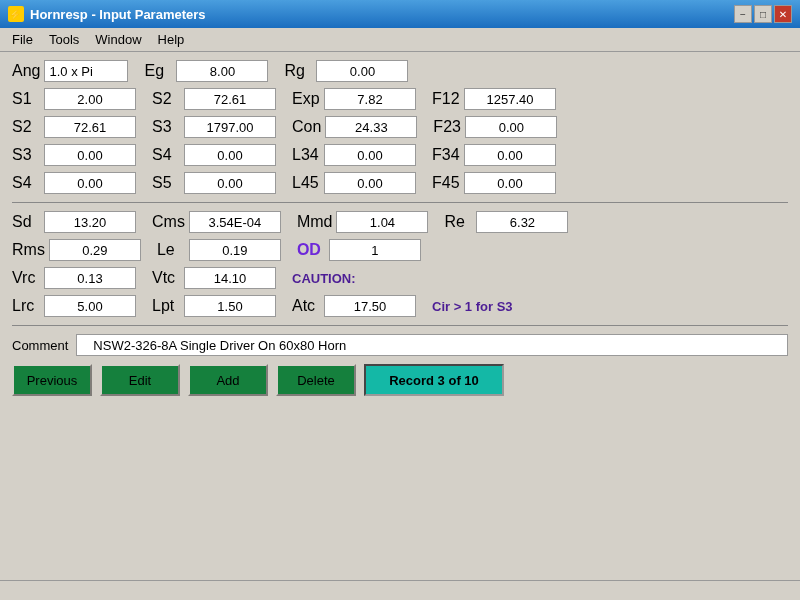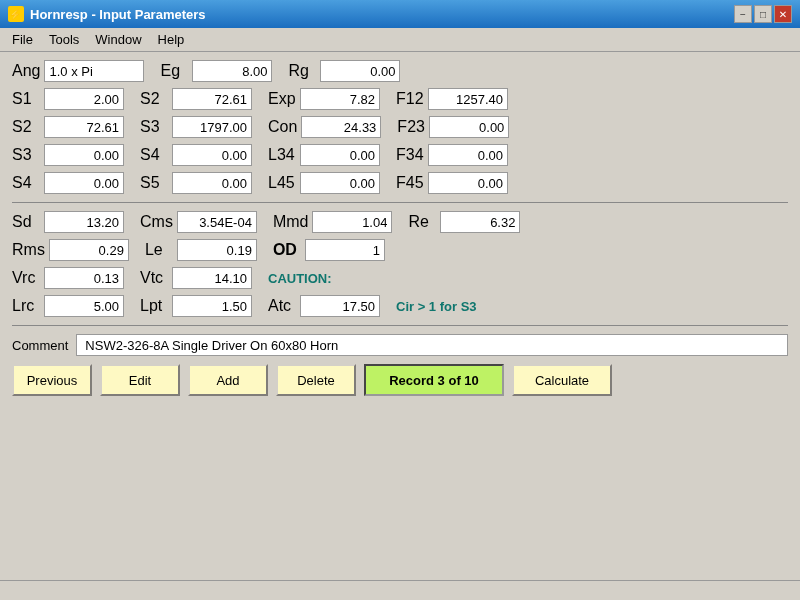--- a/index.html
+++ b/index.html
@@ -211,7 +211,7 @@
   <div class="form-row">
     <div class="field-group">
       <span class="field-label">Ang</span>
-      <input class="field-input" style="width: 100px; text-align: left;" type="text" value="1.0 x Pi">
+      <input class="field-input" style="width: 84px; text-align: left;" type="text" value="1.0 x Pi">
     </div>
     <div class="field-group">
       <span class="field-label">Eg</span>

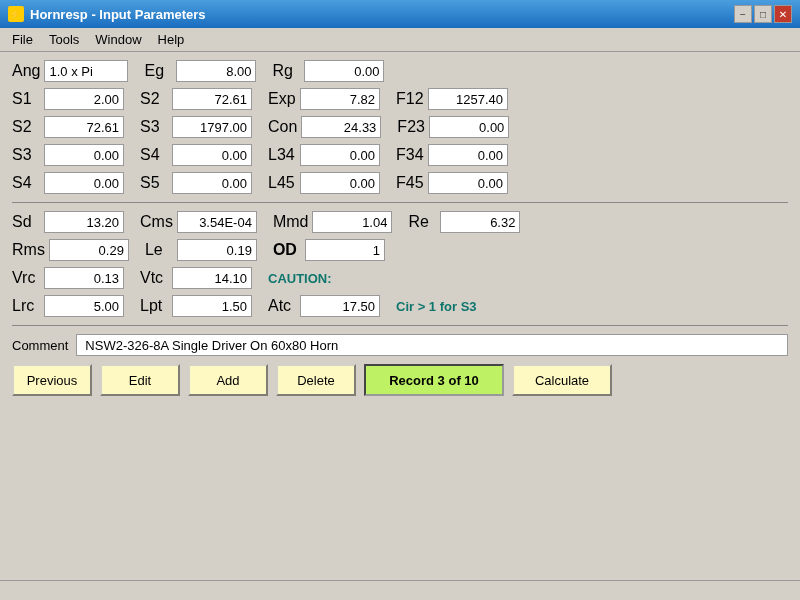--- a/index.html
+++ b/index.html
@@ -98,11 +98,11 @@
       color: #000;
     }
     .field-input {
-      width: 80px;
+      width: 92px;
       height: 22px;
       border: 1px solid #999;
       background: white;
-      text-align: right;
+      text-align: center;
       padding: 0 4px;
       font-size: 13px;
       font-family: inherit;

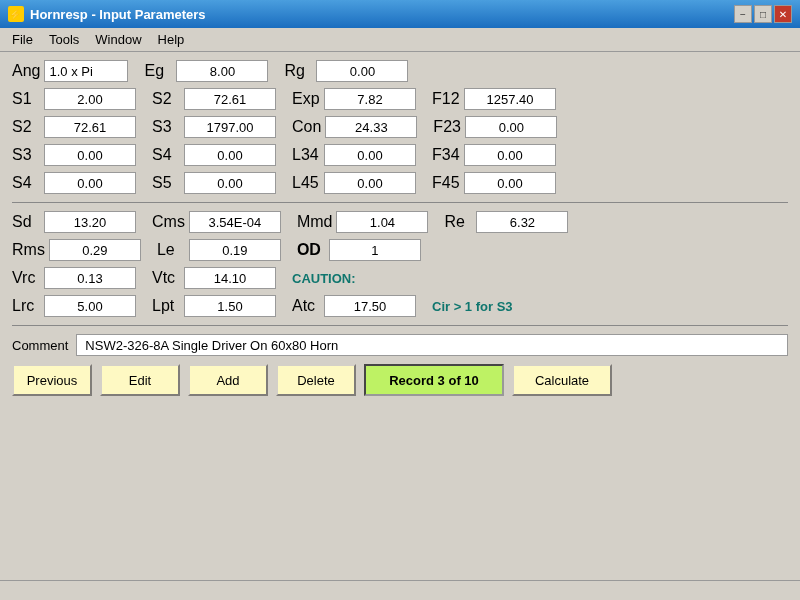--- a/index.html
+++ b/index.html
@@ -115,7 +115,7 @@
     }
     
     .od-label {
-      color: #000000;
+      color: #6d28d9;
       font-weight: bold;
     }
     .caution-text {

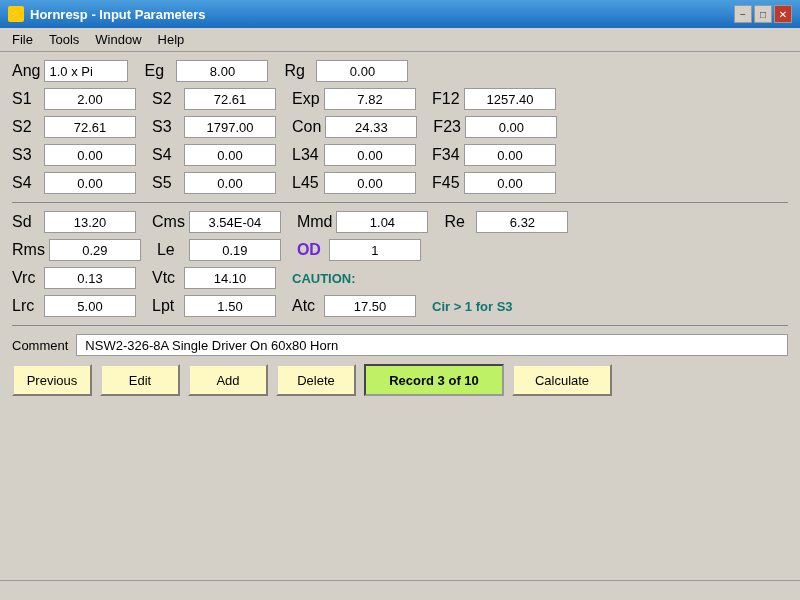--- a/index.html
+++ b/index.html
@@ -119,7 +119,7 @@
       font-weight: bold;
     }
     .caution-text {
-      color: #0f766e;
+      color: #4c1d95;
       font-weight: bold;
       font-size: 13px;
     }

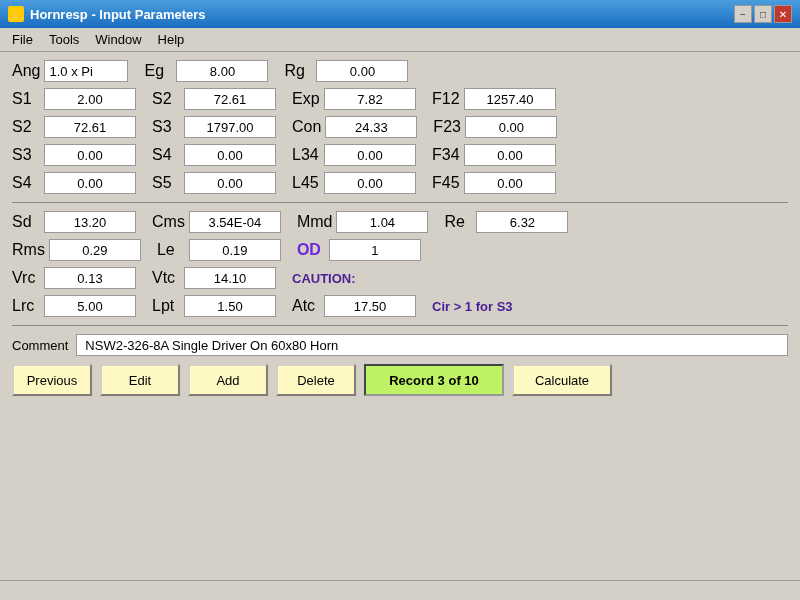--- a/index.html
+++ b/index.html
@@ -139,7 +139,7 @@
       height: 22px;
       border: 1px solid #999;
       background: white;
-      padding: 0 8px;
+      padding: 0 16px;
       font-size: 13px;
       font-family: inherit;
     }

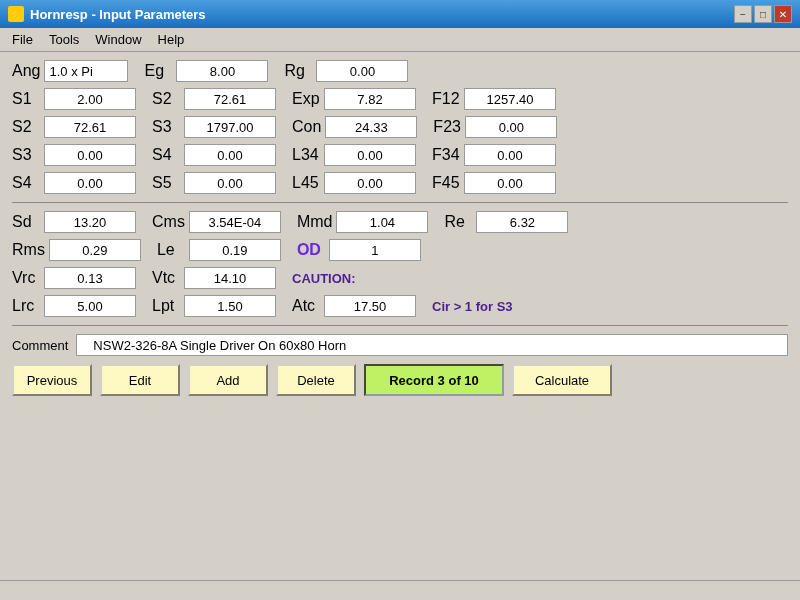--- a/index.html
+++ b/index.html
@@ -154,7 +154,7 @@
       height: 32px;
       min-width: 80px;
       border: 2px outset #d4d0c8;
-      background: #fef9c3;
+      background: #15803d;
       cursor: pointer;
       font-size: 13px;
       font-family: inherit;

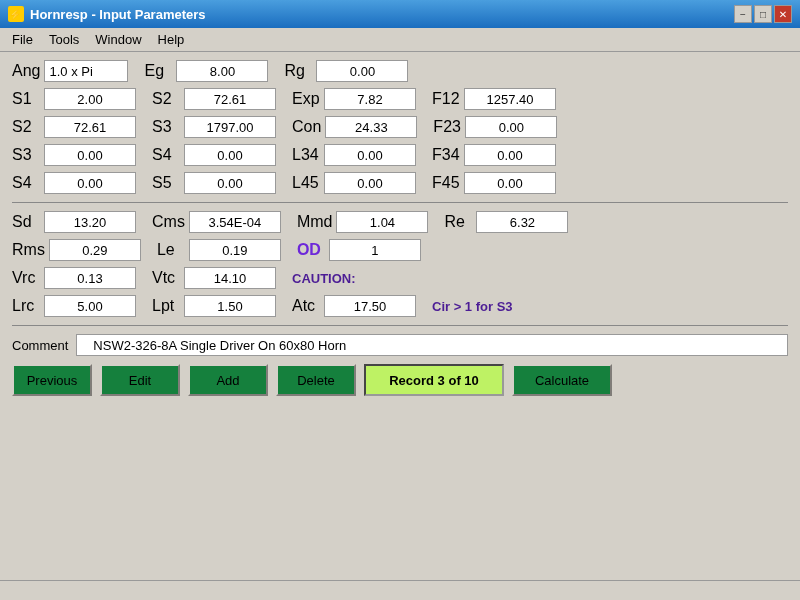--- a/index.html
+++ b/index.html
@@ -164,7 +164,7 @@
       min-width: 140px;
       font-weight: bold;
       border: 2px inset #999;
-      background: #bef264;
+      background: #14b8a6;
       cursor: default;
     }
     .btn.calculate {

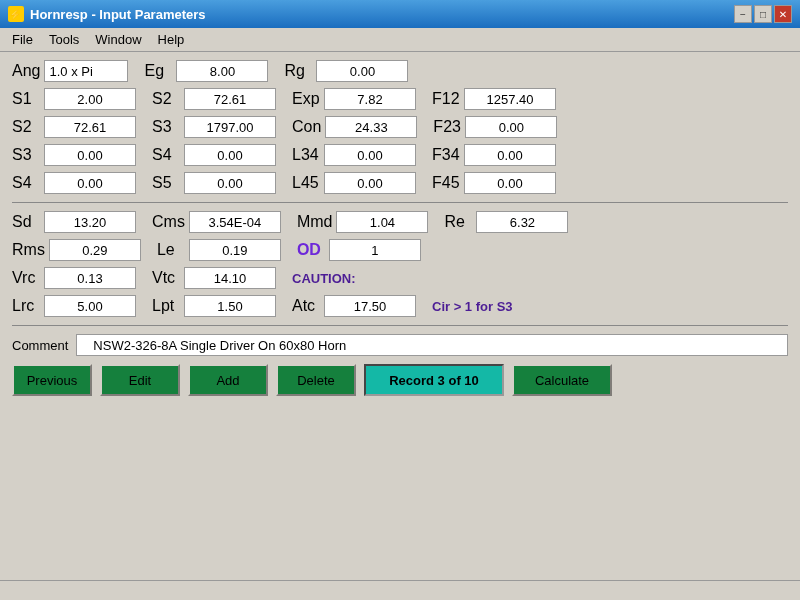--- a/index.html
+++ b/index.html
@@ -380,7 +380,6 @@
     <button class="btn">Add</button>
     <button class="btn">Delete</button>
     <button class="btn record-info">Record 3 of 10</button>
-    <button class="btn calculate">Calculate</button>
   </div>
 
 </div>

